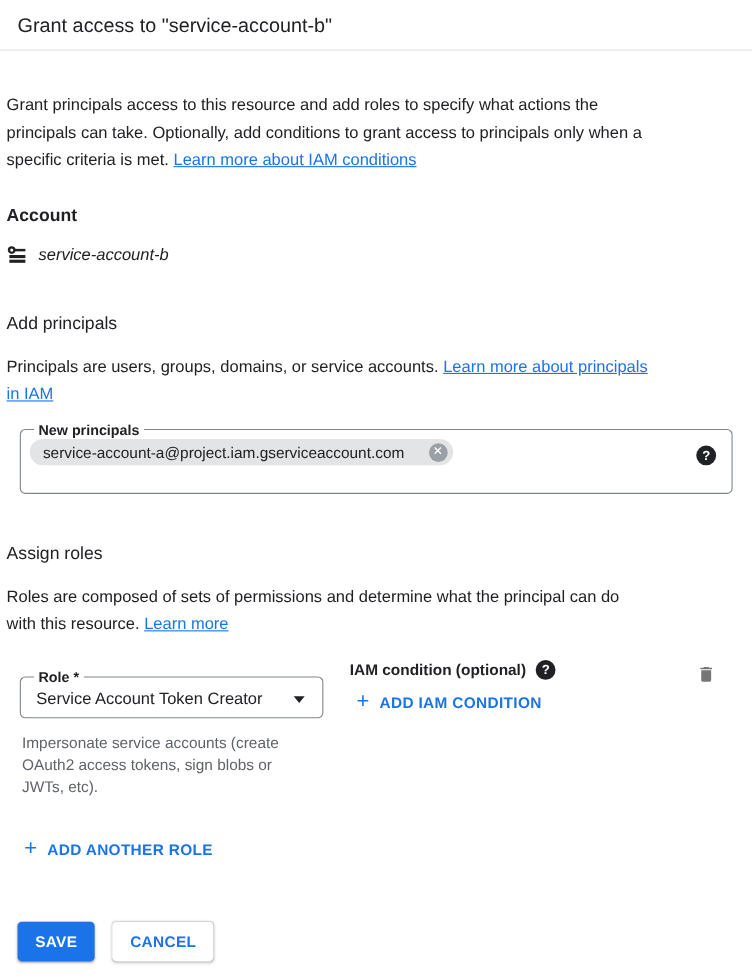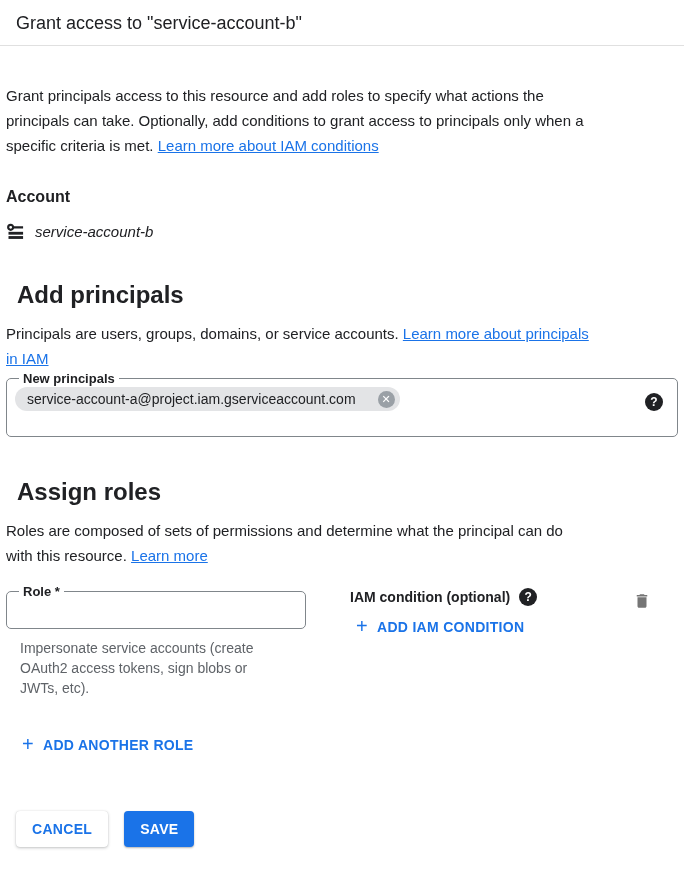--- a/index.html
+++ b/index.html
@@ -21,7 +21,7 @@
   .resource-heading { font-size: 16px; font-weight: 700; margin: 29px 0 0; line-height: 20px; }
   .resource-row { display: flex; align-items: center; gap: 9px; margin-top: 15px; font-size: 15px; line-height: 20px; font-style: italic; }
 
-  .section-heading { font-size: 24px; font-weight: 700; margin: 11px; line-height: 24px; }
+  .section-heading { font-size: 16px; font-weight: 400; margin: 0; line-height: 24px; }
   .heading-add-principals { margin-top: 41px; }
   .heading-assign-roles { margin-top: 43px; }
   .section-desc { margin-top: 14px; }

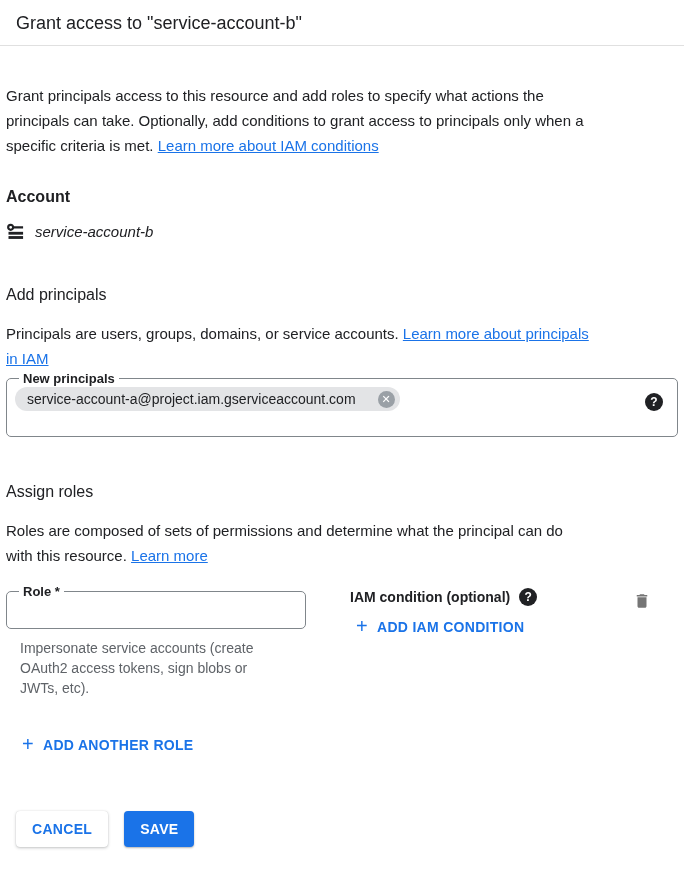--- a/index.html
+++ b/index.html
@@ -27,7 +27,7 @@
   .section-desc { margin-top: 14px; }
 
   fieldset.outlined-field {
-    border: 1px solid #80868b; border-radius: 5px; margin: 0; position: relative;
+    border: 1px solid #80868b; border-radius: 5px; margin: 12px; position: relative;
   }
   fieldset.outlined-field legend {
     font-size: 13px; font-weight: 700; color: #202124; padding: 0 4px; margin-left: 4px; line-height: 15px;

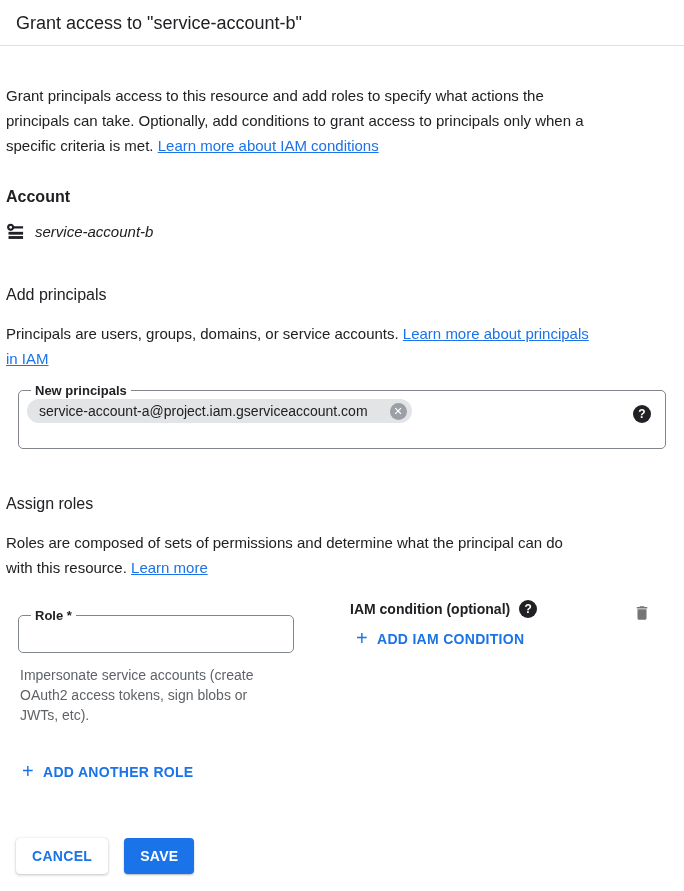--- a/index.html
+++ b/index.html
@@ -61,7 +61,7 @@
   .caret-down { width: 0; height: 0; border-left: 5px solid transparent; border-right: 5px solid transparent; border-top: 6px solid #202124; }
   .role-help-text { margin: 9px 0 0; padding-left: 14px; font-size: 14px; line-height: 20px; color: #5f6368; white-space: pre-line; }
 
-  .condition-col { margin-left: 32px; padding-top: 4px; }
+  .condition-col { padding-top: 4px; }
   .condition-label-row { display: flex; align-items: center; gap: 9px; font-size: 14px; font-weight: 700; color: #202124; line-height: 18px; }
   .text-btn {
     display: inline-flex; align-items: center; gap: 9px;

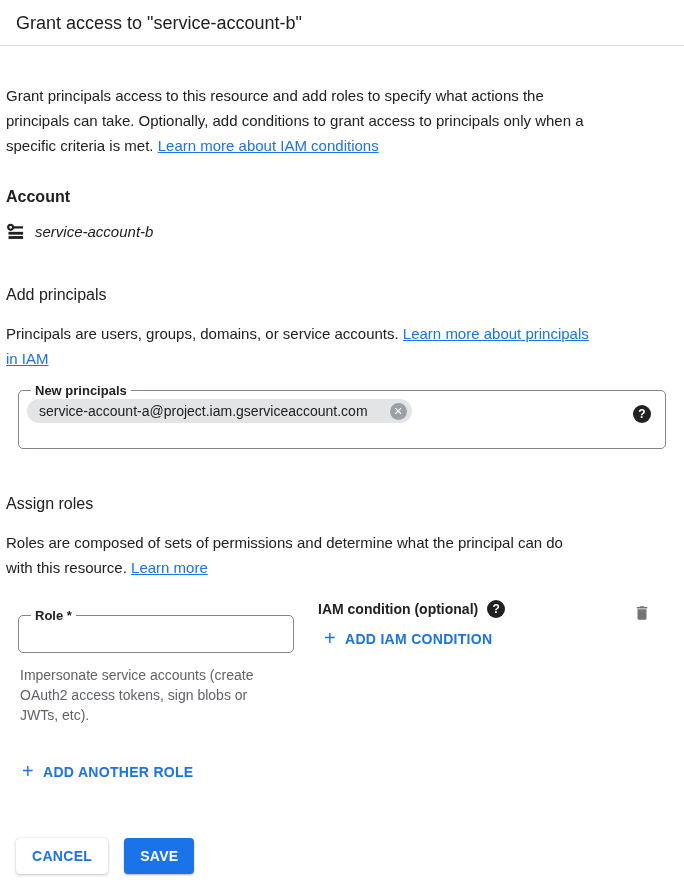--- a/index.html
+++ b/index.html
@@ -132,6 +132,10 @@
     <div class="role-col">
       <fieldset class="outlined-field role-field">
         <legend>Role *</legend>
+        <div class="role-value-row">
+          <span class="role-value">Service Account Token Creator</span>
+          <span class="caret-down"></span>
+        </div>
       </fieldset>
       <p class="role-help-text">Impersonate service accounts (create
 OAuth2 access tokens, sign blobs or

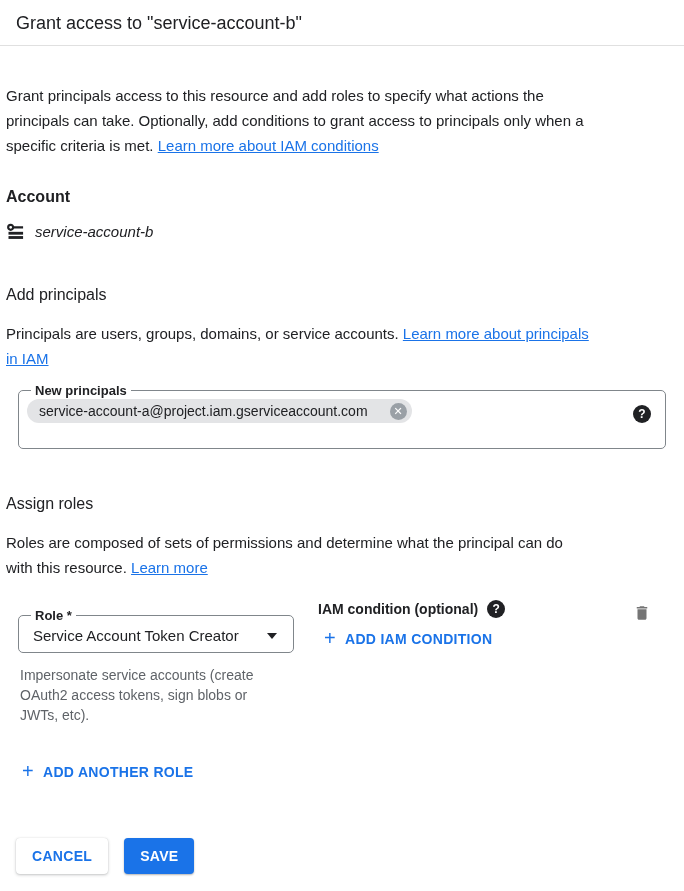--- a/index.html
+++ b/index.html
@@ -170,8 +170,8 @@
 </div>
 
 <div class="actions">
+  <button class="btn btn-save">SAVE</button>
   <button class="btn btn-cancel">CANCEL</button>
-  <button class="btn btn-save">SAVE</button>
 </div>
 
 </body></html>

